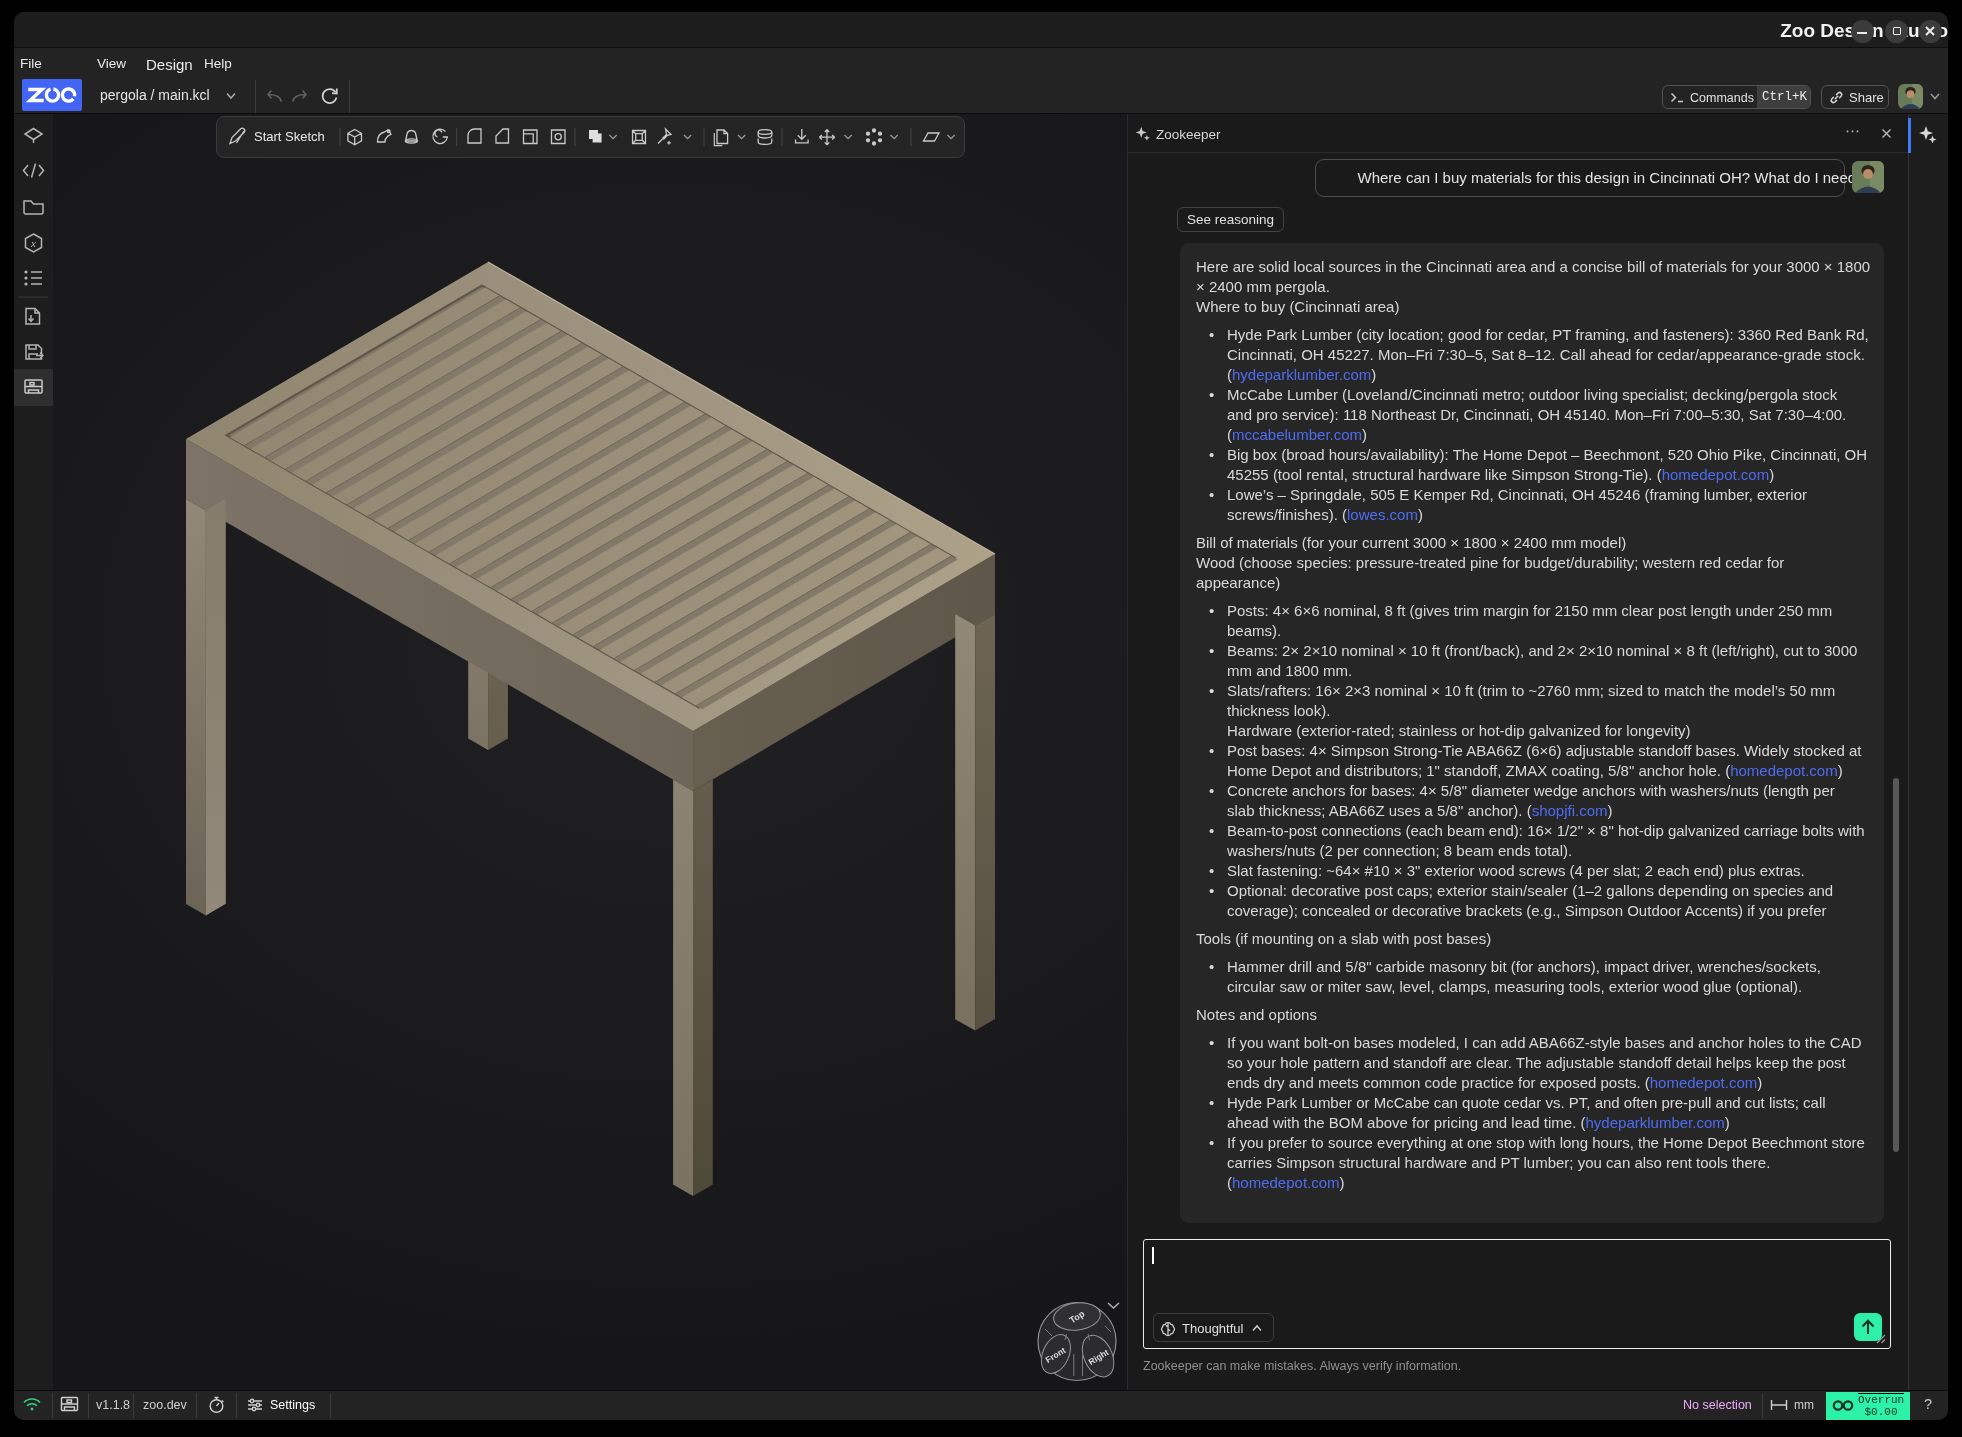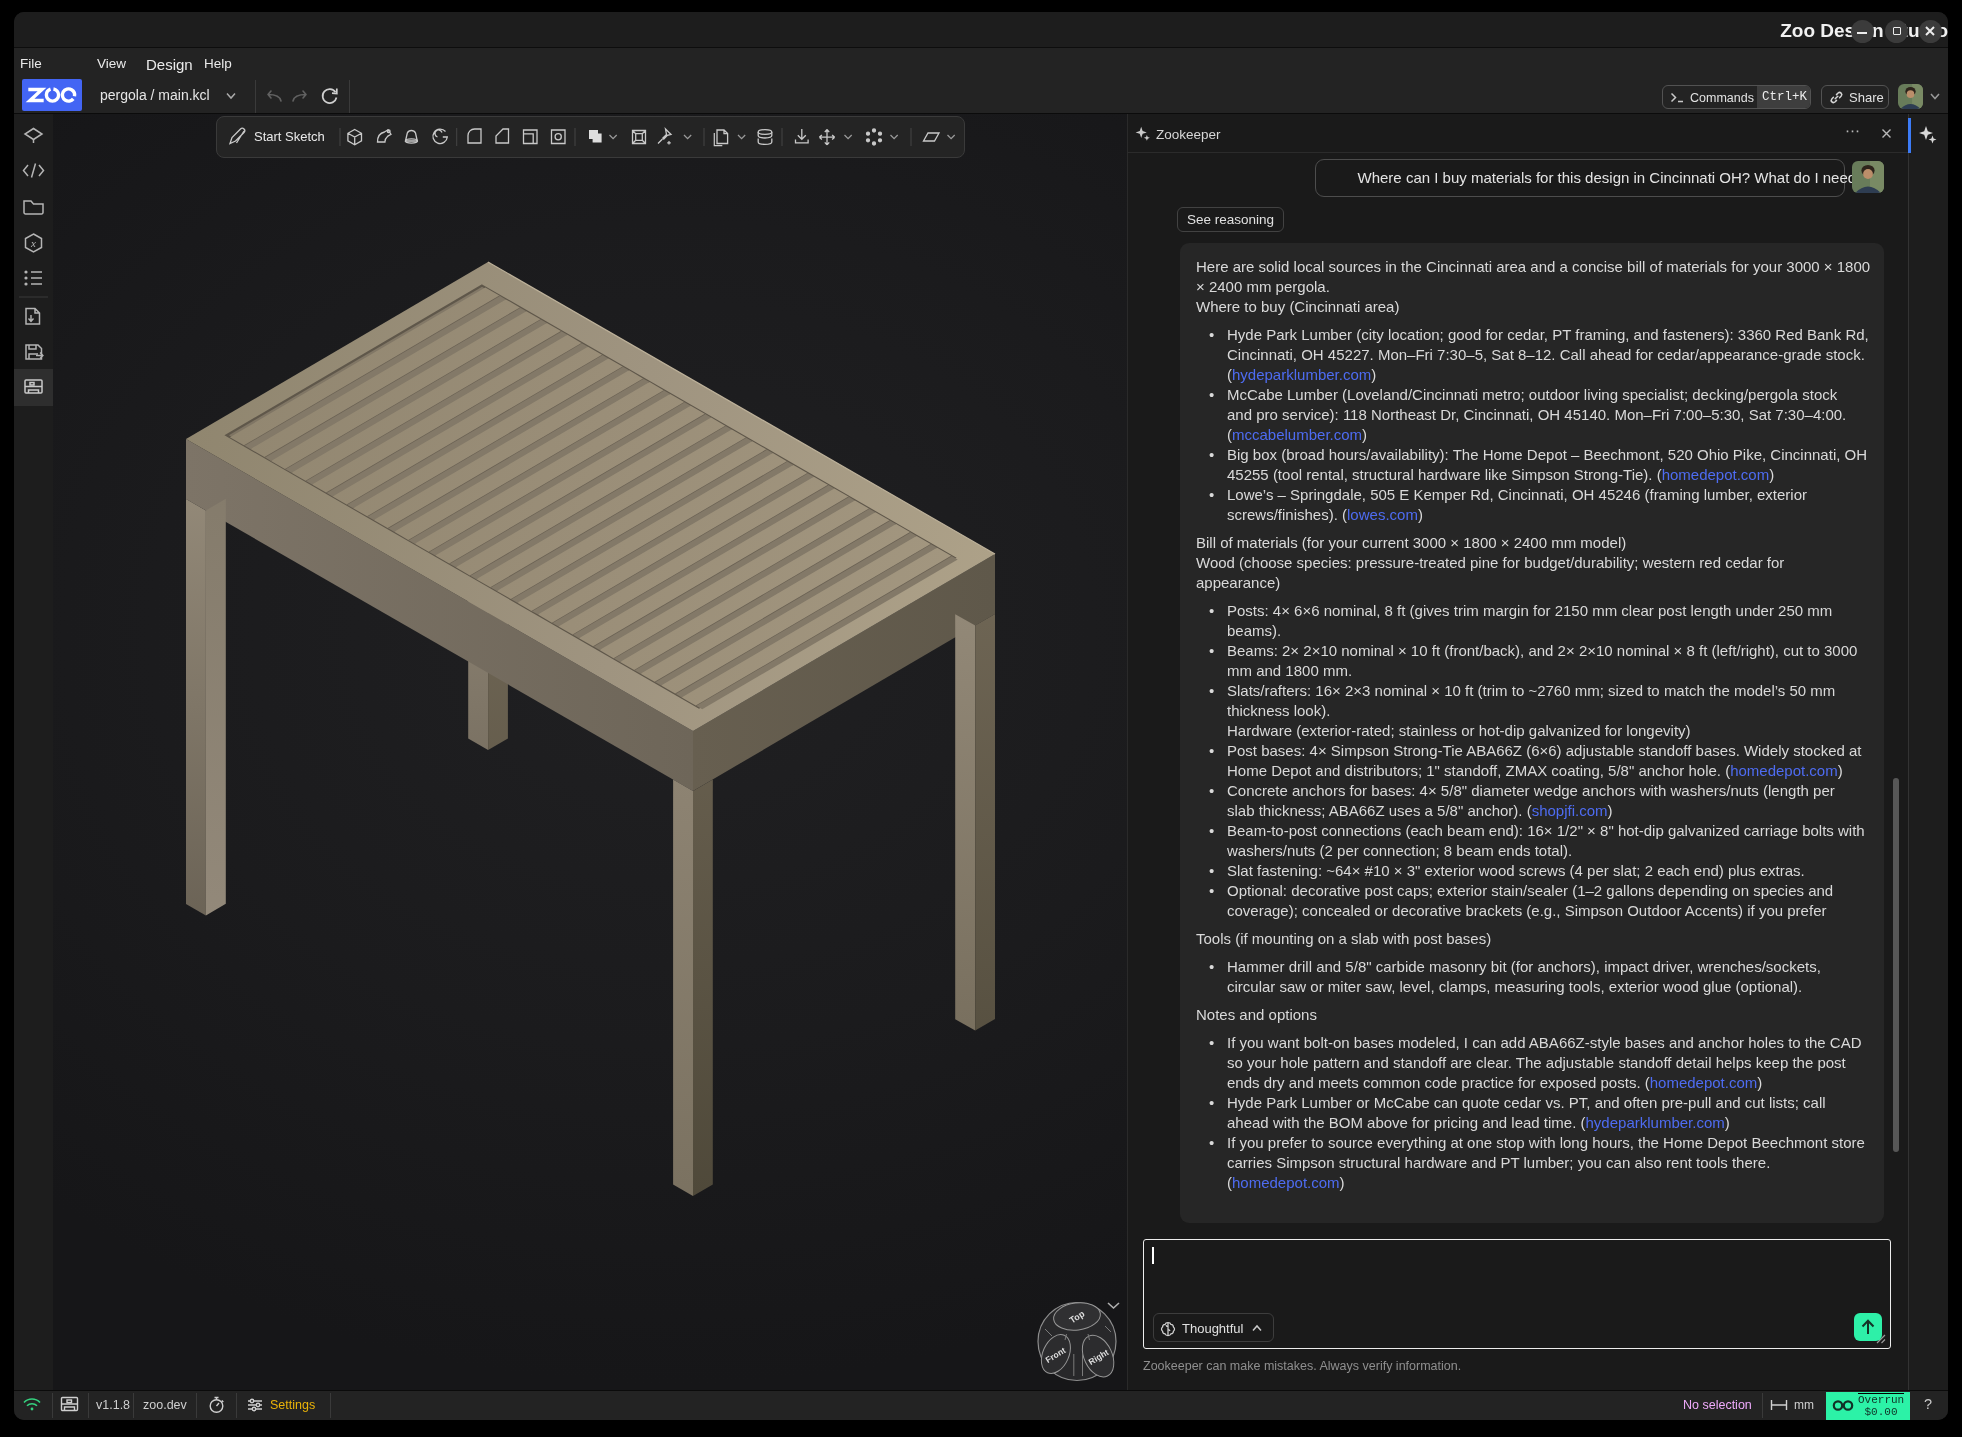--- a/index.html
+++ b/index.html
@@ -504,7 +504,7 @@
       <circle cx="7" cy="11" r="1.7" fill="#232323"></circle>
     </g>
   </svg>
-<div class="abs nw" style="left:270px;top:1398px;font-size:12.5px;color:#eab308;">Settings</div>
+<div class="abs nw" style="left:270px;top:1398px;font-size:12.5px;color:#ffffff;">Settings</div>
 <div class="abs" style="left:330px;top:1393px;width:1px;height:25px;background:#3a3a3a;"></div>
 
 <div class="abs nw" style="left:1683px;top:1398px;font-size:12.5px;color:#f0abfc;">No selection</div>

